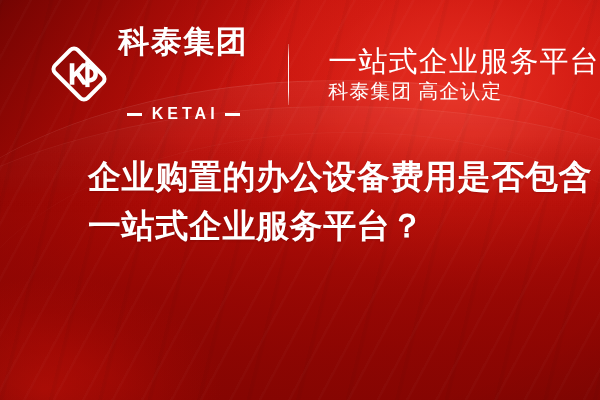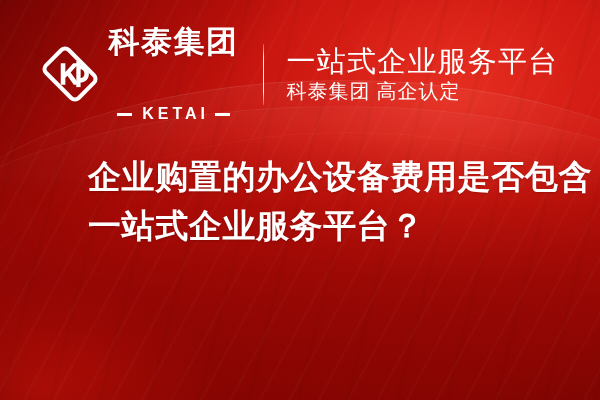--- a/index.html
+++ b/index.html
@@ -111,8 +111,8 @@
     height: 76px;
     display: flex;
     align-items: center;
-    justify-content: center;
-    gap: 0;
+    justify-content: flex-end;
+    gap: 16px;
   }
 
   .logo-block {

